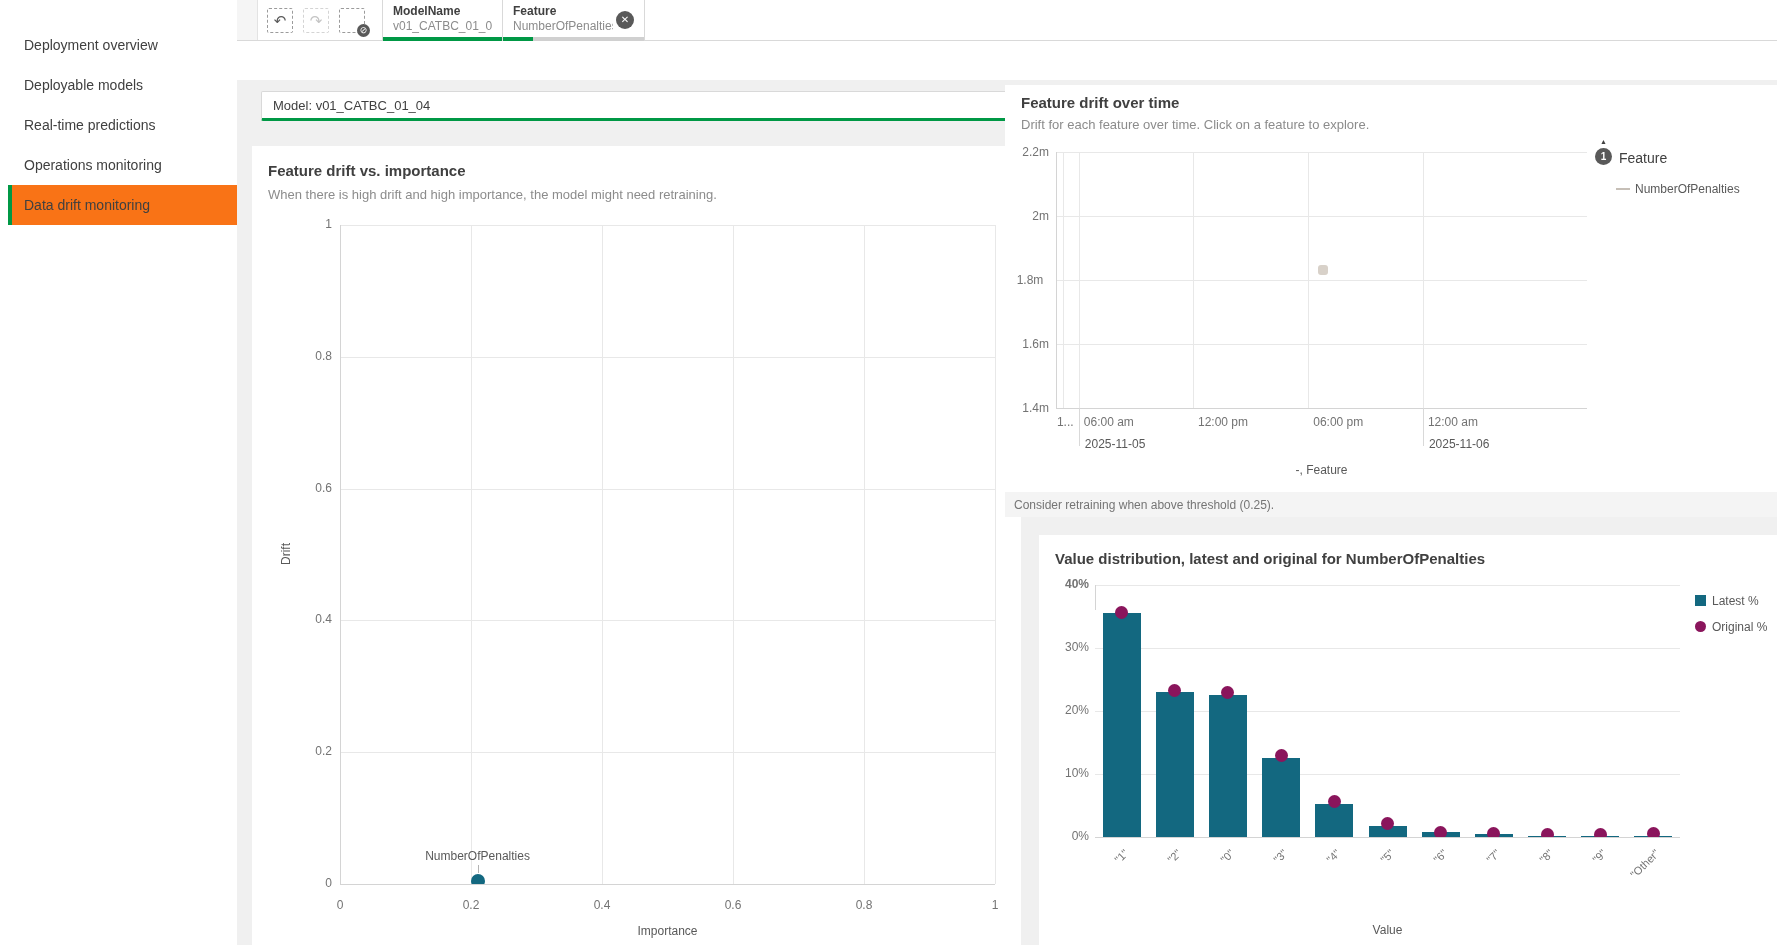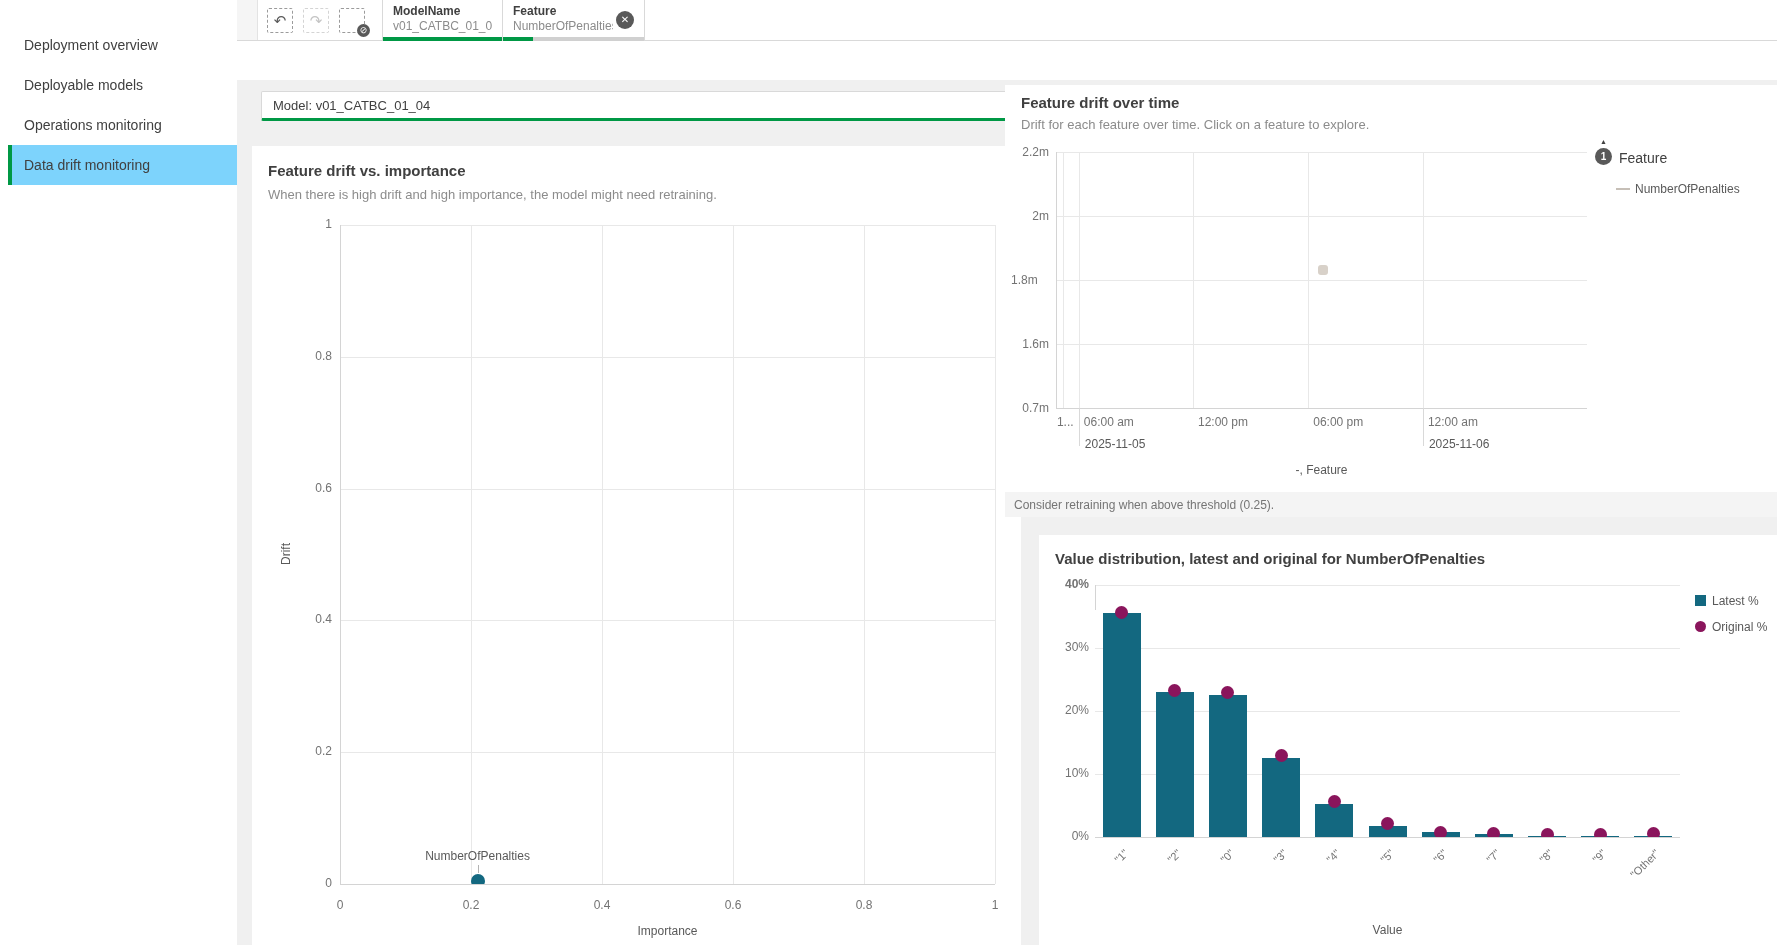--- a/index.html
+++ b/index.html
@@ -88,6 +88,9 @@
       </div>
     <div class="nav-item">
         <span>Deployable models</span>
+      </div>
+    <div class="nav-item">
+        <span>Real-time predictions</span>
       </div>
     <div class="nav-item">
         <span>Operations monitoring</span>

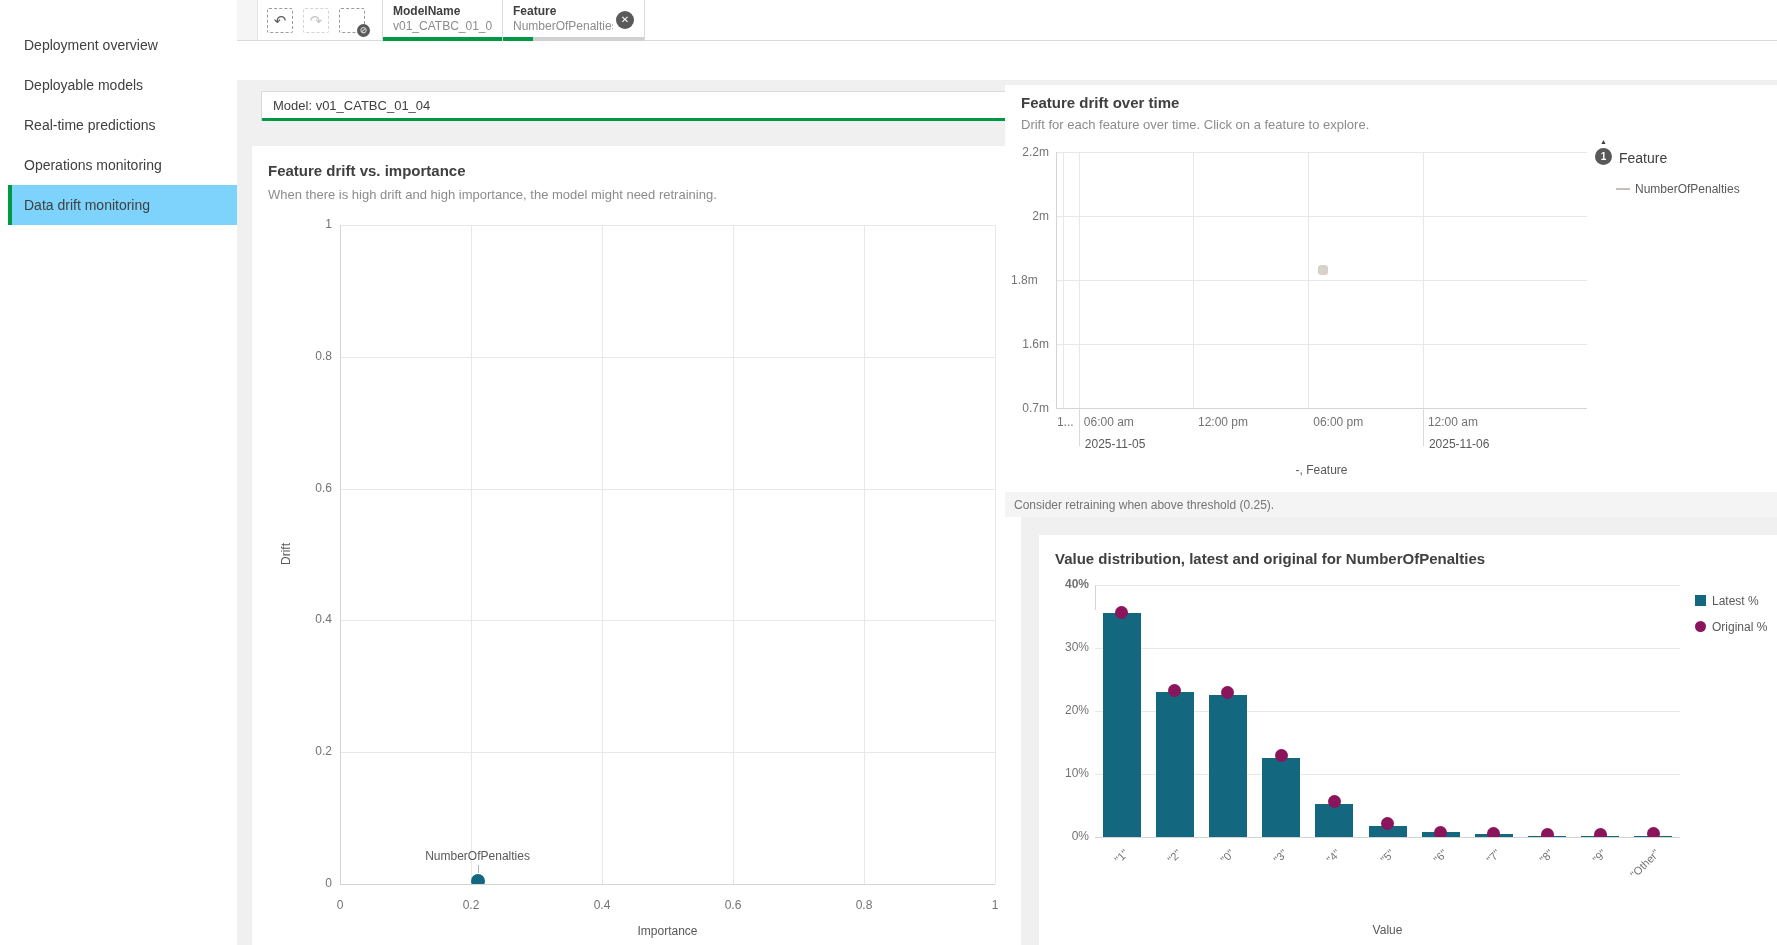--- a/index.html
+++ b/index.html
@@ -12,7 +12,7 @@
   .nav-item { position:relative; height:40px; display:flex; align-items:center;
     margin-left:8px; padding-left:12px; border-left:4px solid transparent;
     font-size:14px; color:#404040; cursor:pointer; }
-  .nav-item.sel { background:#7dd3fc; border-left-color:#009845; }
+  .nav-item.sel { background:#f97316; border-left-color:#009845; }
 
   
   .selbar { position:absolute; left:237px; top:0; width:1540px; height:41px; background:#fff;

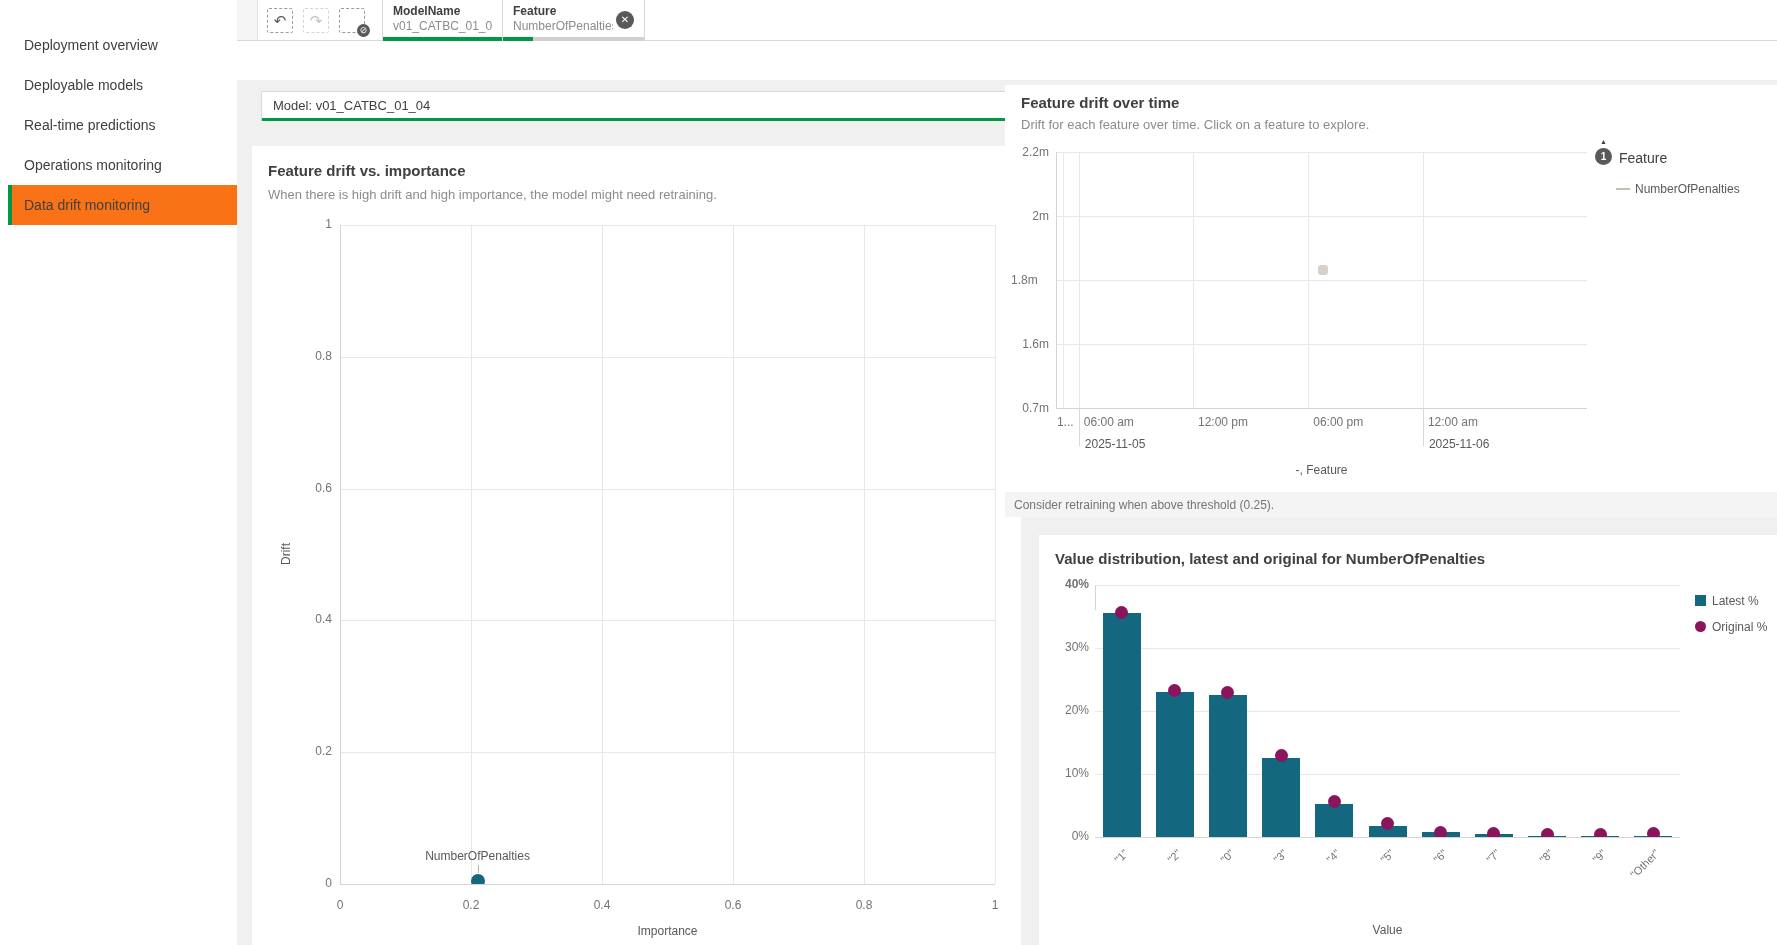--- a/index.html
+++ b/index.html
@@ -178,7 +178,7 @@
           <div class="gl" style="left: 51px; top: 131px; width: 531px; height: 1px; position: absolute;"></div>
           <div class="tick" style="left: 6px; top: 124px; width: 38px; text-align: right; position: absolute;">2m</div>
           <div class="gl" style="left: 51px; top: 195px; width: 531px; height: 1px; position: absolute;"></div>
-          <div class="tick" style="left: 6px; top: 188px; width: 38px; text-align: left; position: absolute;">1.8m</div>
+          <div class="tick" style="left: 6px; top: 188px; width: 38px; text-align: center; position: absolute;">1.8m</div>
           <div class="gl" style="left: 51px; top: 259px; width: 531px; height: 1px; position: absolute;"></div>
           <div class="tick" style="left: 6px; top: 252px; width: 38px; text-align: right; position: absolute;">1.6m</div>
           <div class="gl dark" style="left: 51px; top: 323px; width: 531px; height: 1px; position: absolute;"></div>

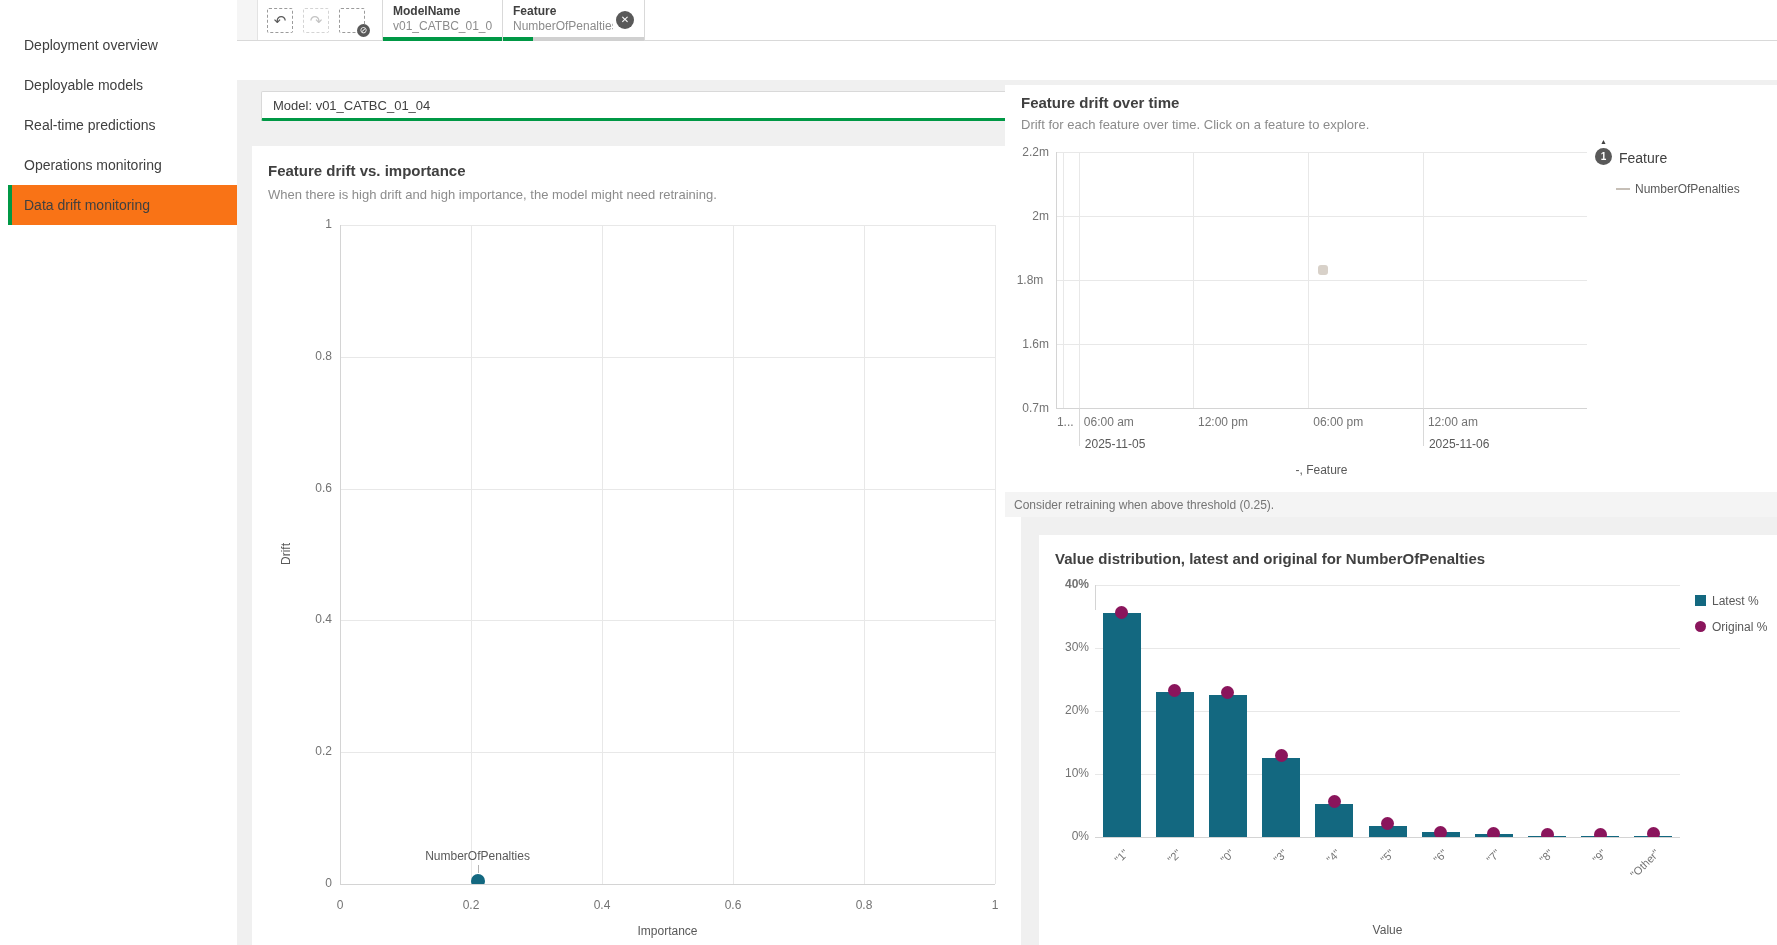--- a/index.html
+++ b/index.html
@@ -182,7 +182,7 @@
           <div class="gl" style="left: 51px; top: 259px; width: 531px; height: 1px; position: absolute;"></div>
           <div class="tick" style="left: 6px; top: 252px; width: 38px; text-align: right; position: absolute;">1.6m</div>
           <div class="gl dark" style="left: 51px; top: 323px; width: 531px; height: 1px; position: absolute;"></div>
-          <div class="tick" style="left: 6px; top: 316px; width: 38px; text-align: right; position: absolute;">0.7m</div>
+          <div class="tick" style="left: 6px; top: 316px; width: 38px; text-align: right; position: absolute;">1.4m</div>
           <div class="gl dark" style="left: 51px; top: 67px; width: 1px; height: 256px; position: absolute;"></div>
           <div class="gl" style="left: 57.903px; top: 67px; width: 1px; height: 256px; position: absolute;"></div>
           <div class="tick" style="left: 51.903px; top: 330px; width: 70px; position: absolute;">1...</div>

